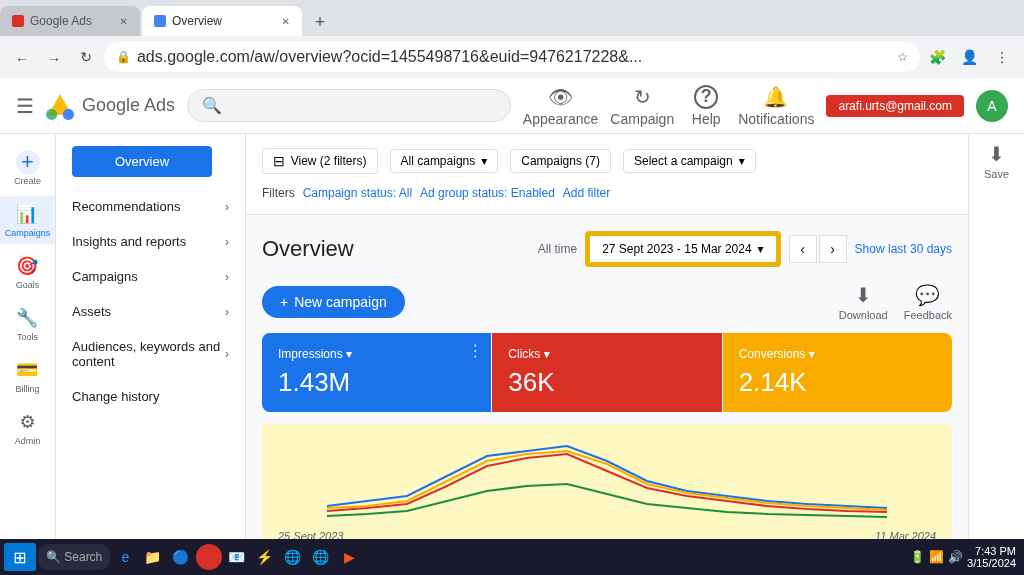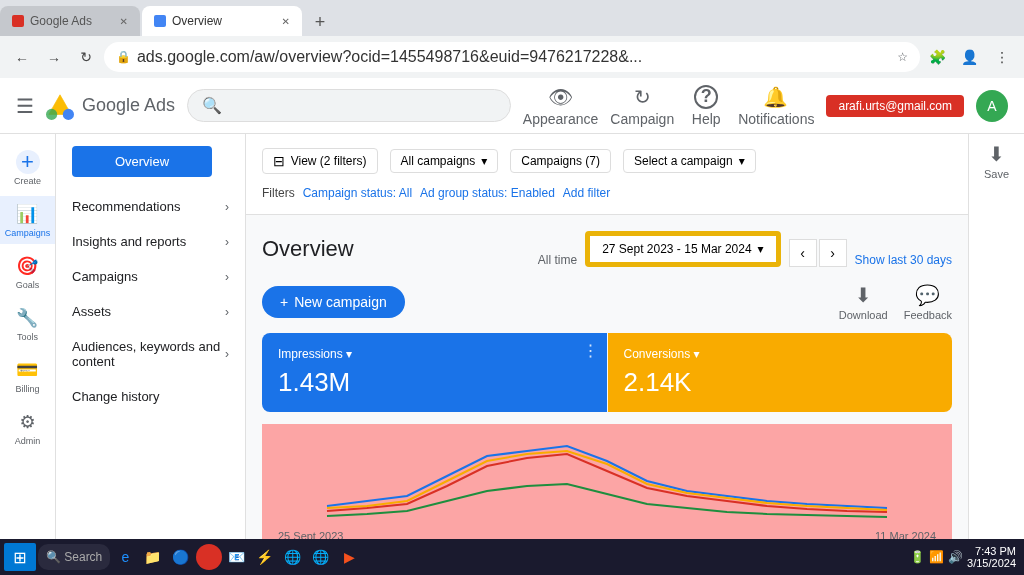--- a/index.html
+++ b/index.html
@@ -62,7 +62,7 @@
     .overview-section { padding: 16px; }
     .overview-title-bar { display: flex; align-items: center; justify-content: space-between; margin-bottom: 16px; }
     .overview-title { font-size: 22px; color: #202124; font-weight: 400; }
-    .date-controls { display: flex; align-items: flex-end; gap: 8px; }
+    .date-controls { display: flex; align-items: center; gap: 8px; }
     .date-label { font-size: 12px; color: #5f6368; }
     .date-range-btn { display: flex; align-items: center; gap: 6px; border: 5px solid #eab308; border-radius: 4px; padding: 6px 12px; cursor: pointer; font-size: 12px; background: #fff; }
     .nav-arrows { display: flex; gap: 2px; }

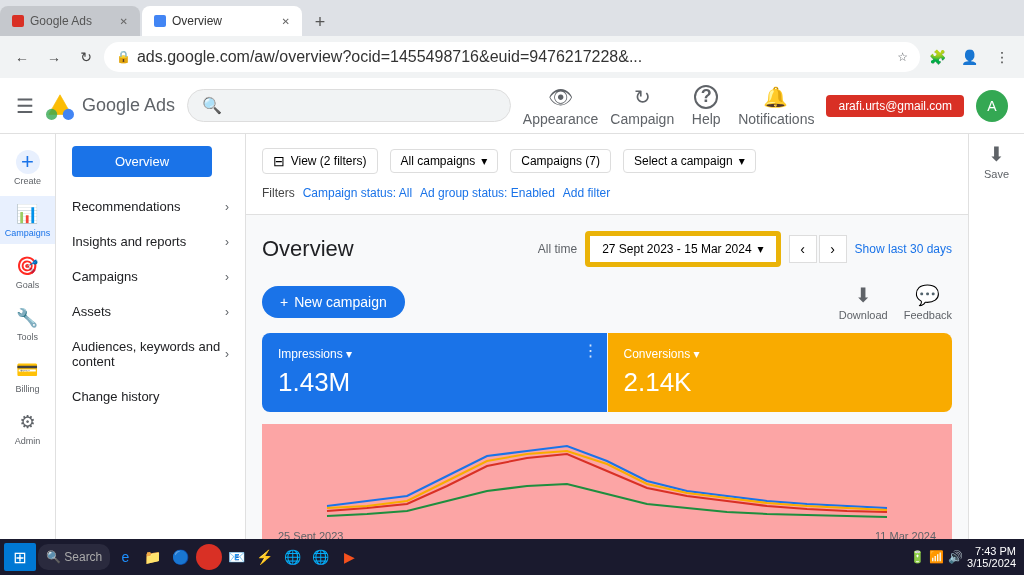--- a/index.html
+++ b/index.html
@@ -322,6 +322,10 @@
             <div class="stat-value">1.43M</div>
             <span class="stat-menu">⋮</span>
           </div>
+          <div class="stat-card red">
+            <div class="stat-label">Clicks ▾</div>
+            <div class="stat-value">36K</div>
+          </div>
           <div class="stat-card yellow">
             <div class="stat-label">Conversions ▾</div>
             <div class="stat-value">2.14K</div>

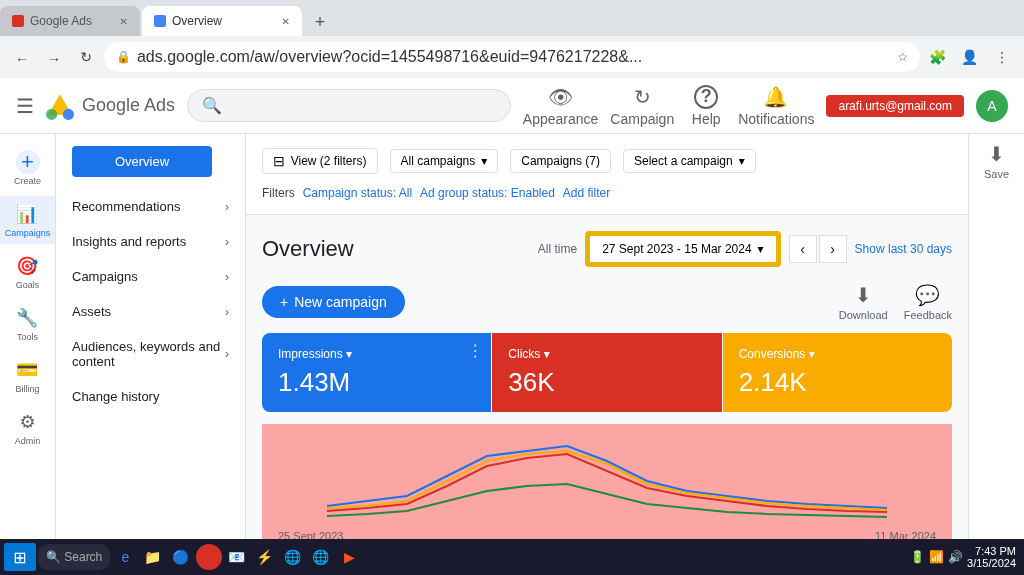--- a/index.html
+++ b/index.html
@@ -88,7 +88,7 @@
     .stat-menu { position: absolute; top: 8px; right: 8px; cursor: pointer; font-size: 16px; color: rgba(255,255,255,0.8); }
 
     
-    .chart-container { background: #fca5a5; border-radius: 0 0 8px 8px; padding: 12px 16px; margin-bottom: 16px; }
+    .chart-container { background: #fef9c3; border-radius: 0 0 8px 8px; padding: 12px 16px; margin-bottom: 16px; font-style: italic; }
     .chart-area { width: 100%; height: 90px; position: relative; }
     .chart-dates { display: flex; justify-content: space-between; font-size: 11px; color: #5f6368; padding-top: 4px; }
 

